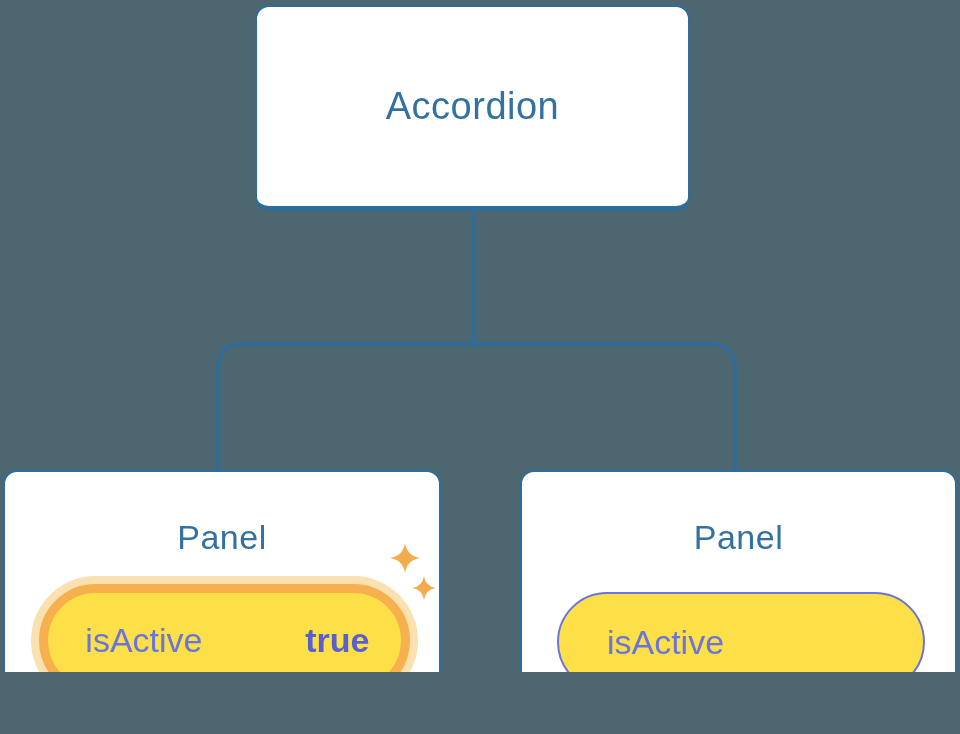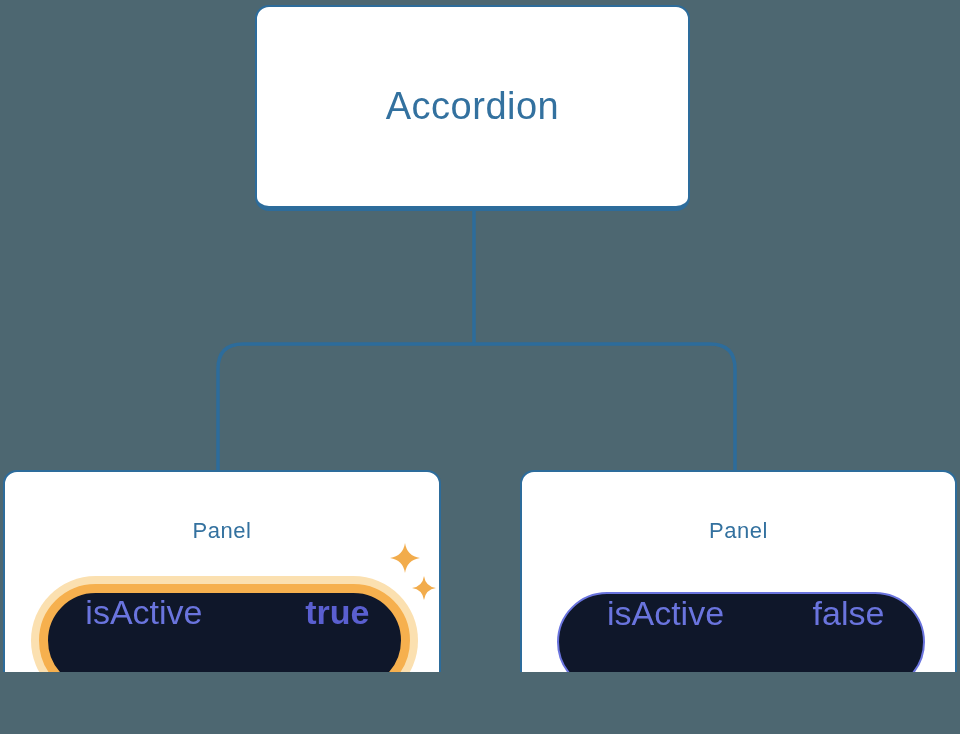--- a/index.html
+++ b/index.html
@@ -54,7 +54,7 @@
     left: 0; right: 0;
     top: 46px;
     text-align: center;
-    font-size: 22px;
+    font-size: 34px;
   }
   .pill {
     position: absolute;

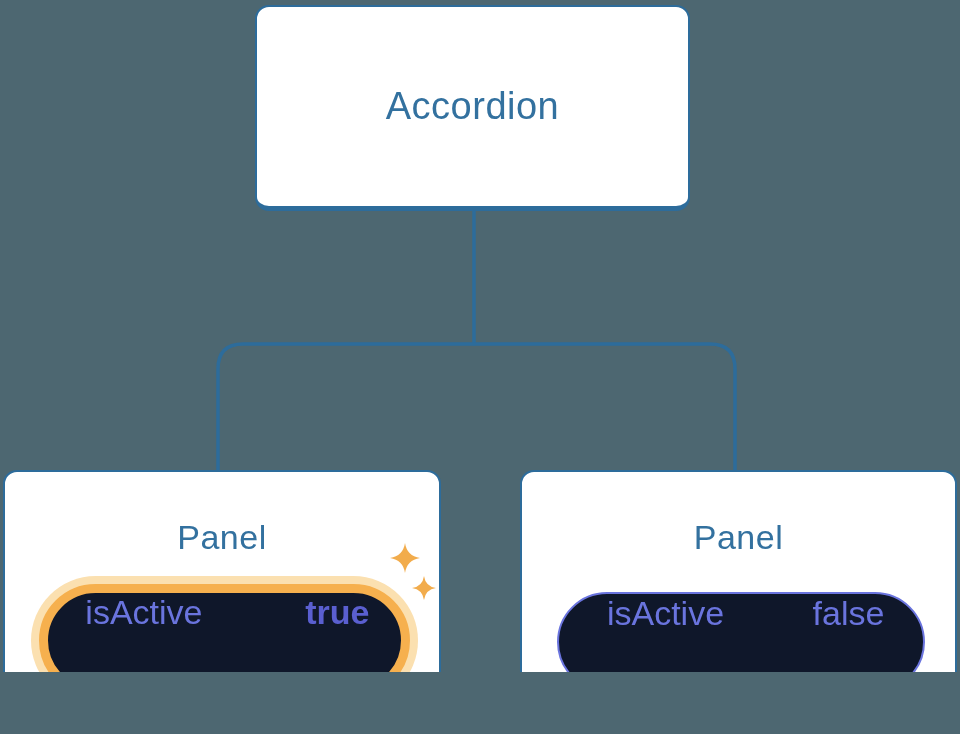--- a/index.html
+++ b/index.html
@@ -59,10 +59,10 @@
   .pill {
     position: absolute;
     box-sizing: border-box;
-    background: #0f172a;
+    background: #fde047;
     border-radius: 999px;
     display: flex;
-    align-items: flex-start;
+    align-items: center;
     overflow: hidden;
   }
   .pill-active {

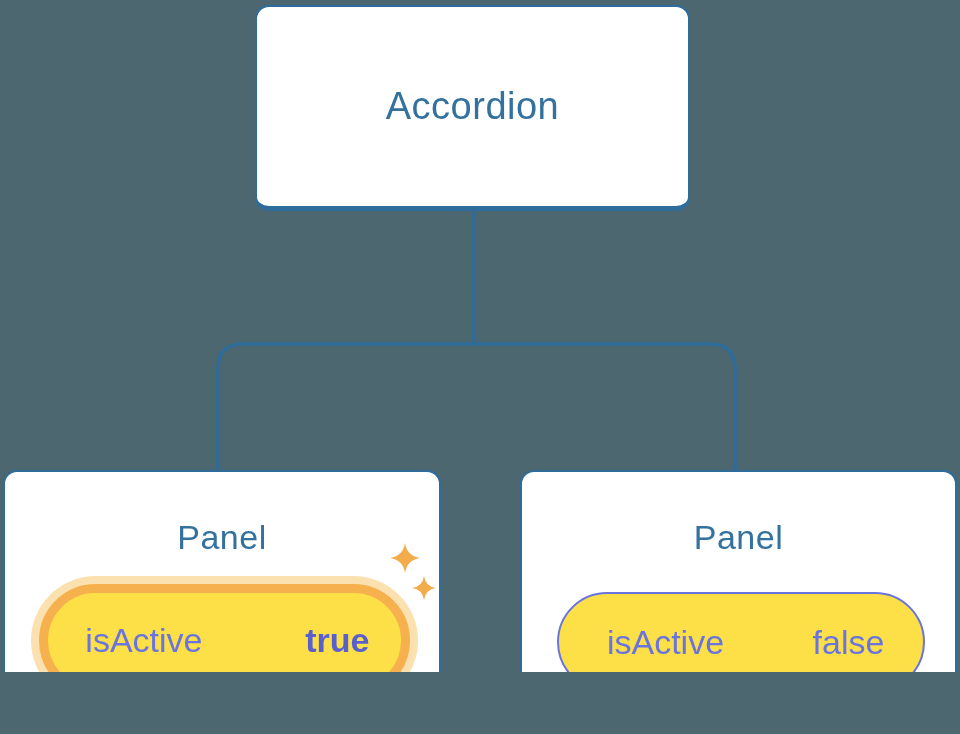--- a/index.html
+++ b/index.html
@@ -134,7 +134,6 @@
     <div class="pill pill-inactive">
       <div class="pill-cell pill-cell-key">isActive</div>
       <div class="pill-divider"></div>
-      <div class="pill-cell pill-cell-value">false</div>
     </div>
   </div>
 

